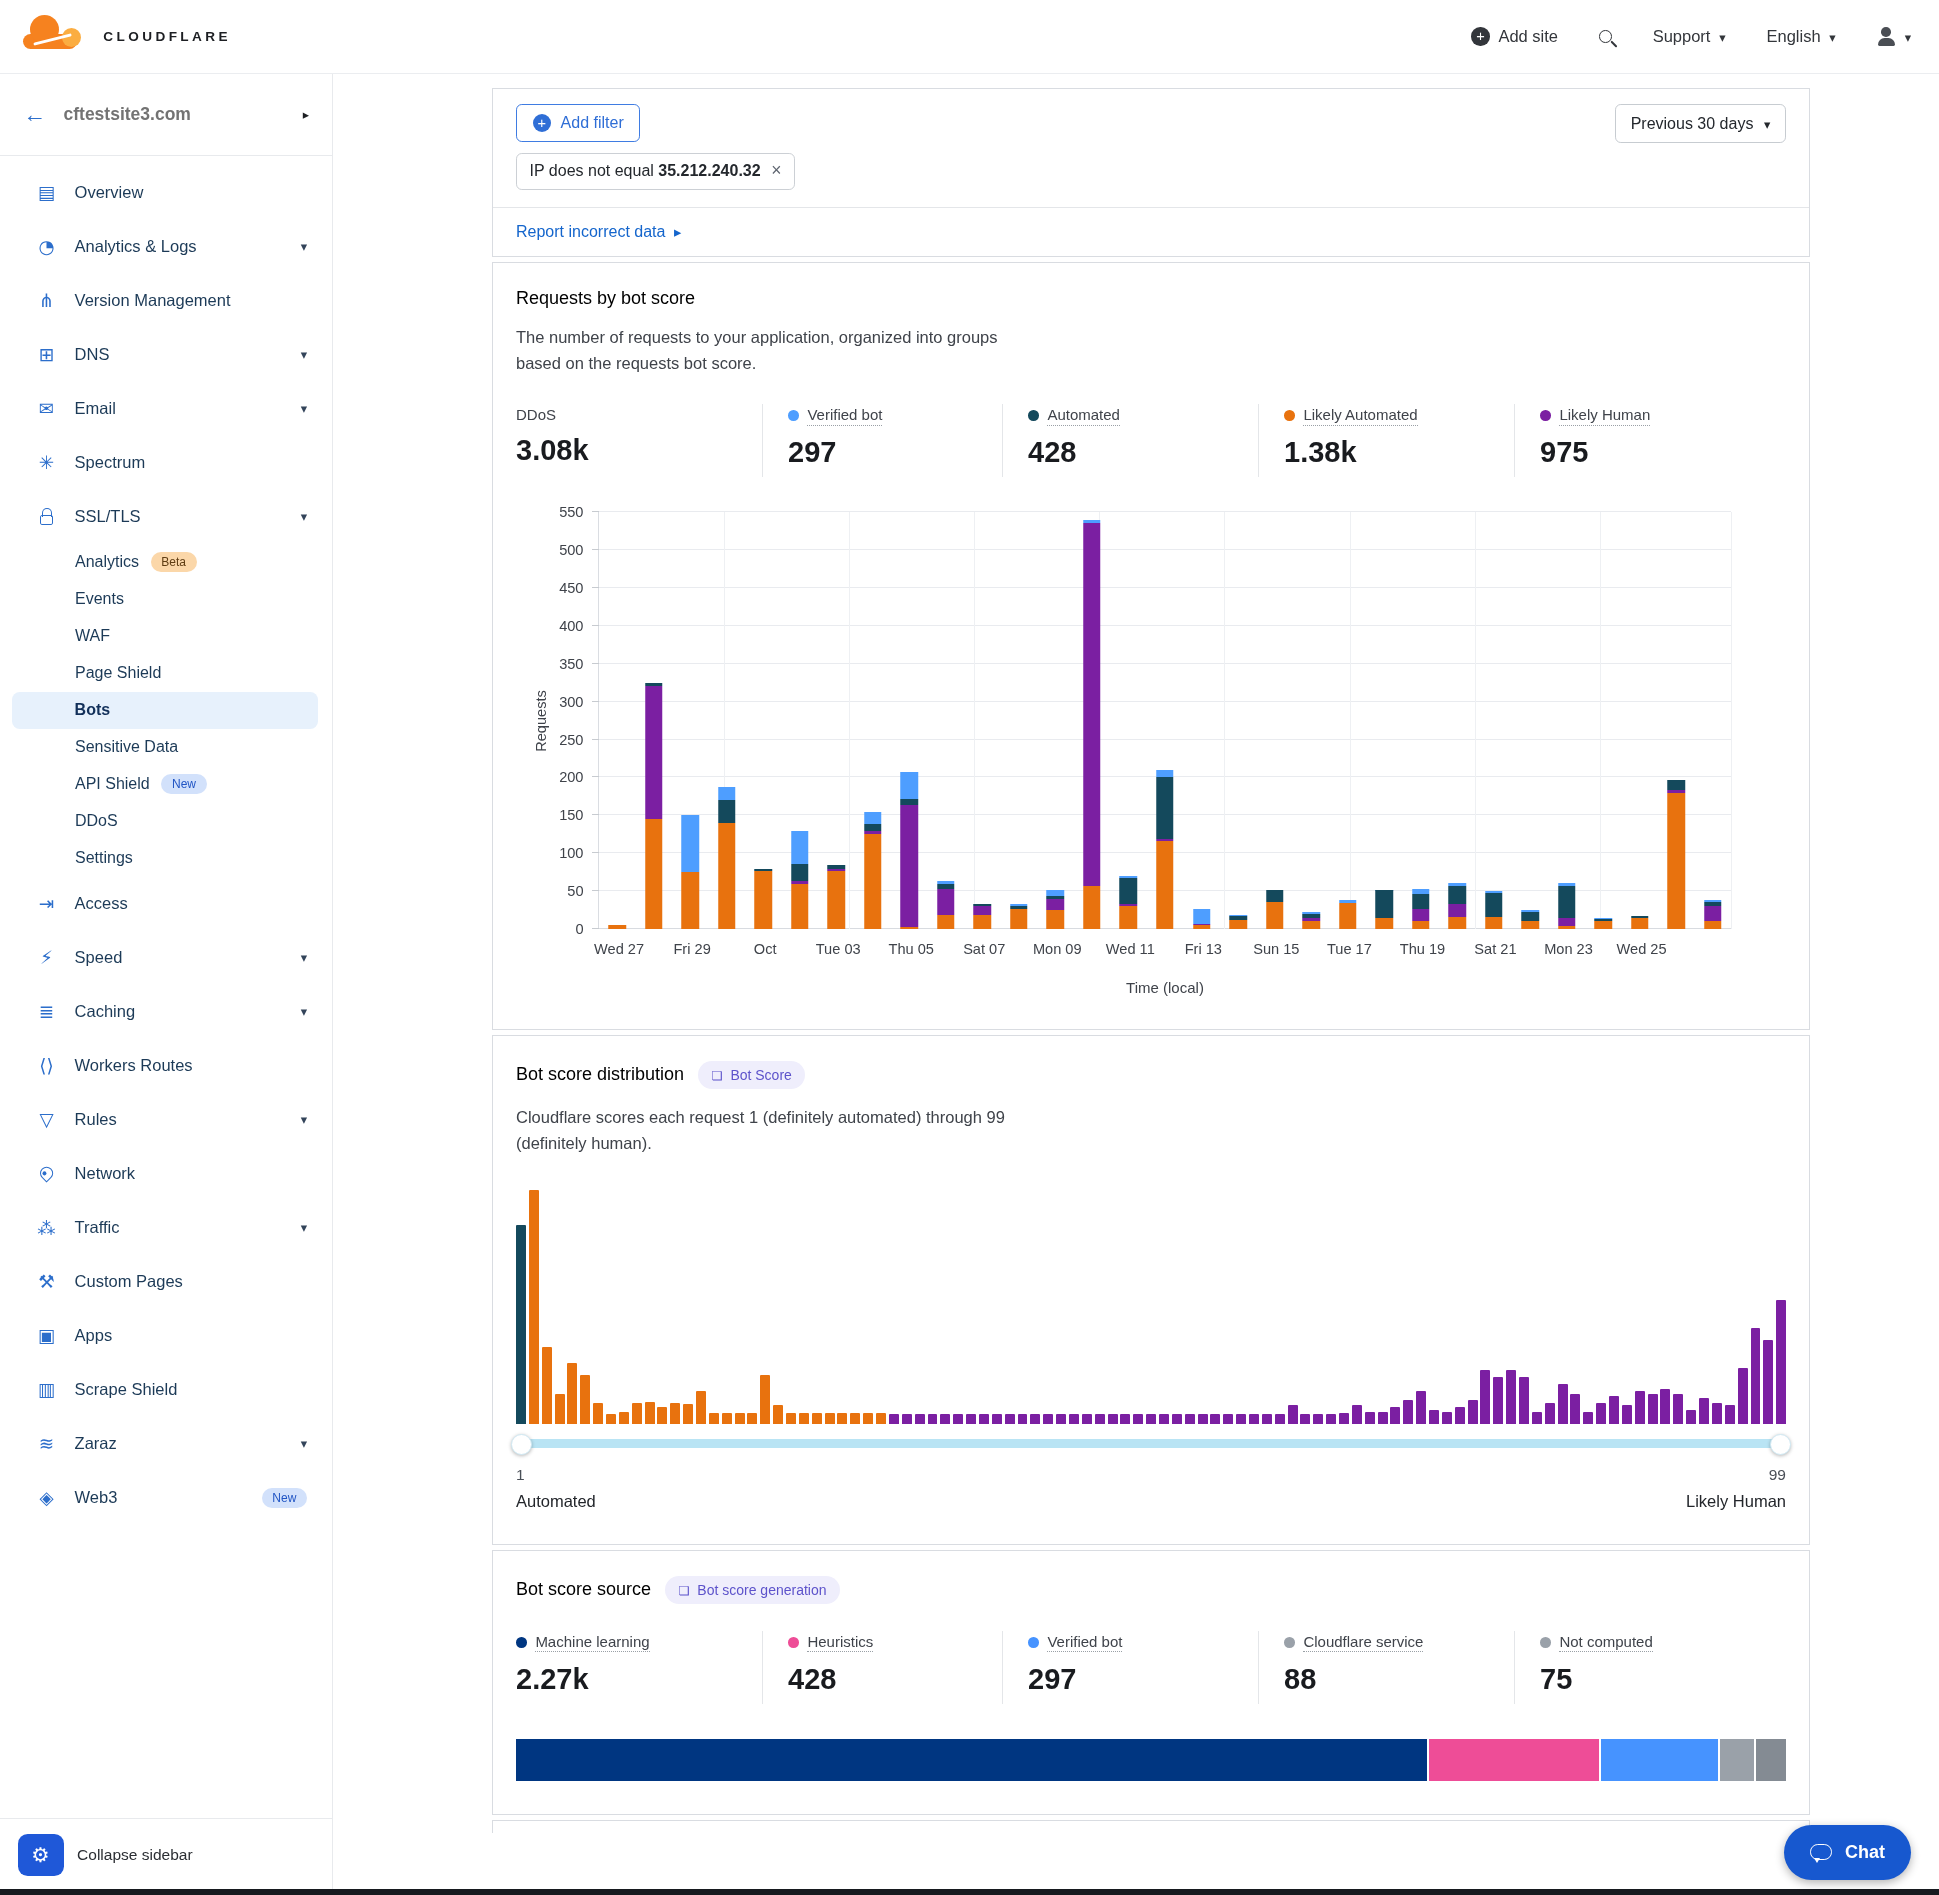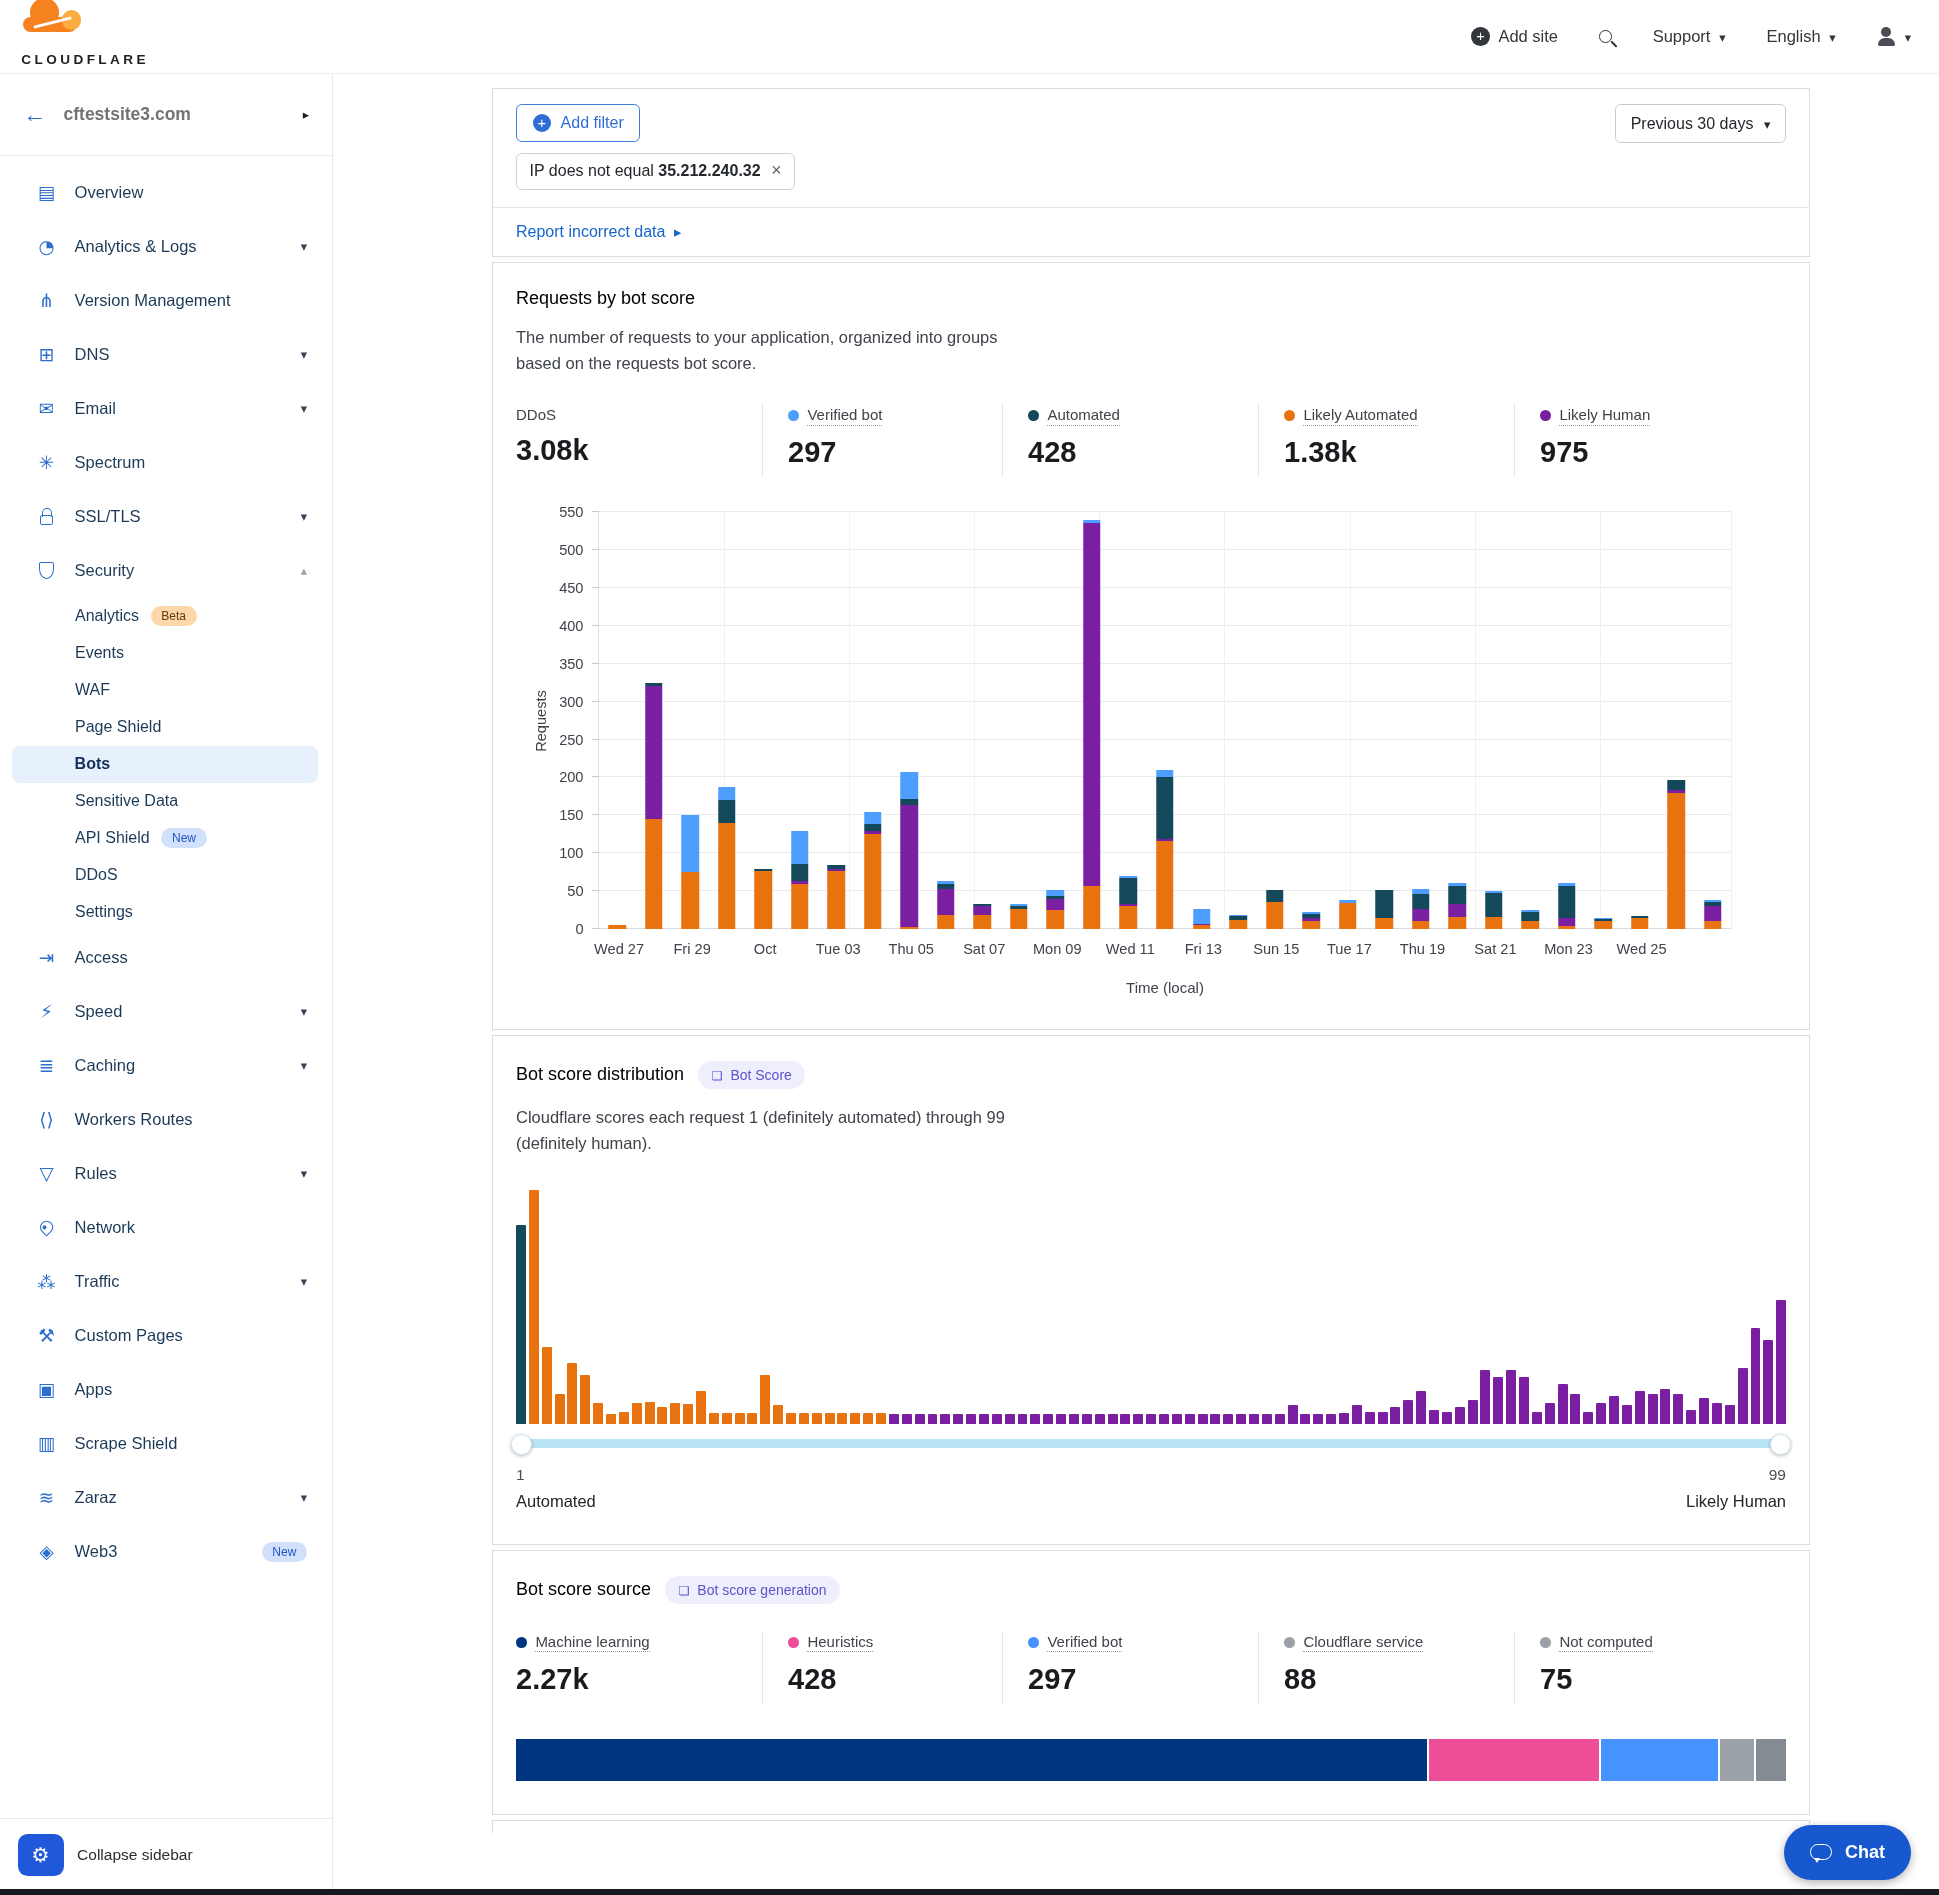--- a/index.html
+++ b/index.html
@@ -8,7 +8,7 @@
 
   
   .header{height:74px;display:flex;justify-content:space-between;align-items:center;padding:0 29px 0 21.3px;border-bottom:1px solid #ebedf0;background:#fff}
-  .logo{display:flex;flex-direction:column;align-items:flex-start;gap:20px;cursor:pointer}
+  .logo{display:flex;flex-direction:row;align-items:center;gap:20px;cursor:pointer}
   .cloud{position:relative;width:62px;height:25px}
   .cloud i{position:absolute;display:block}
   .cloud .c-base{bottom:0;left:1.9px;width:54px;height:14.6px;background:#f6821f;border-radius:7.8px}

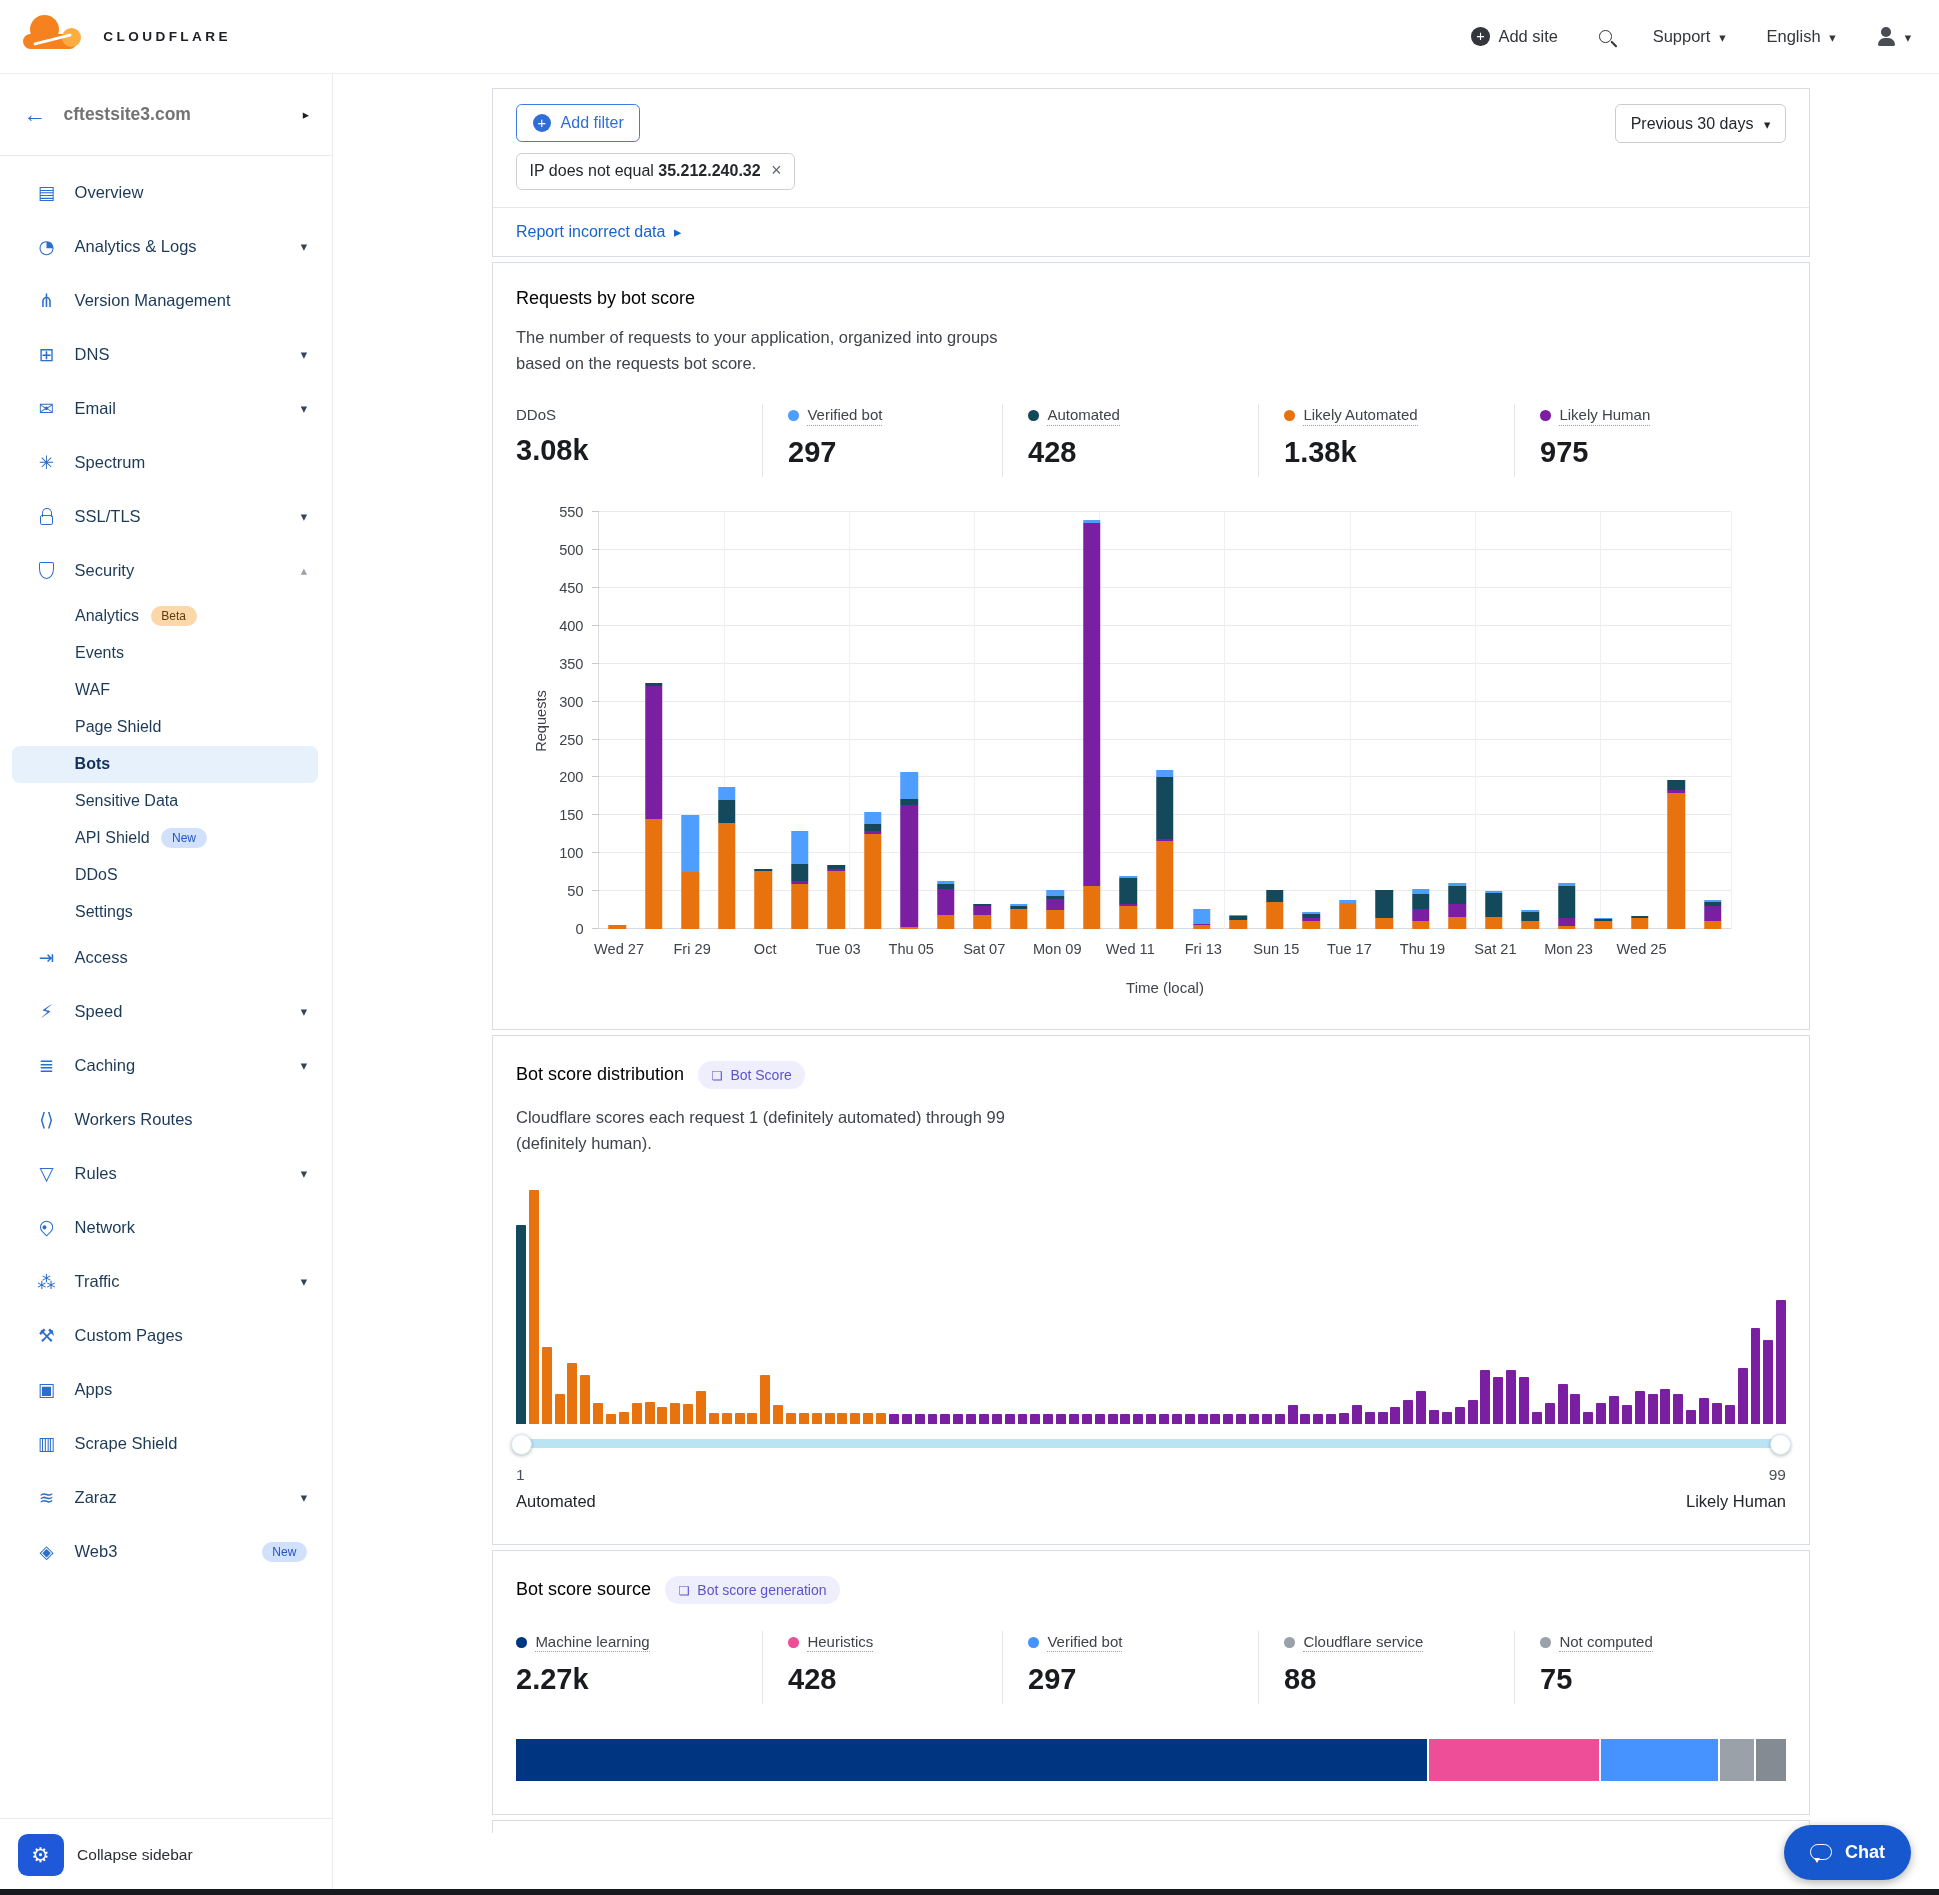--- a/index.html
+++ b/index.html
@@ -202,13 +202,6 @@
           </span>
           <span class="s-label">SSL/TLS</span>
           <span class="s-chev caret-down"></span>
-        </div>
-        <div class="side-item">
-          <span class="s-ico">
-            <span class="ico-shield"></span>
-          </span>
-          <span class="s-label">Security</span>
-          <span class="s-chev caret-up"></span>
         </div>
         <div class="sub-item">
           <span>Analytics</span>

